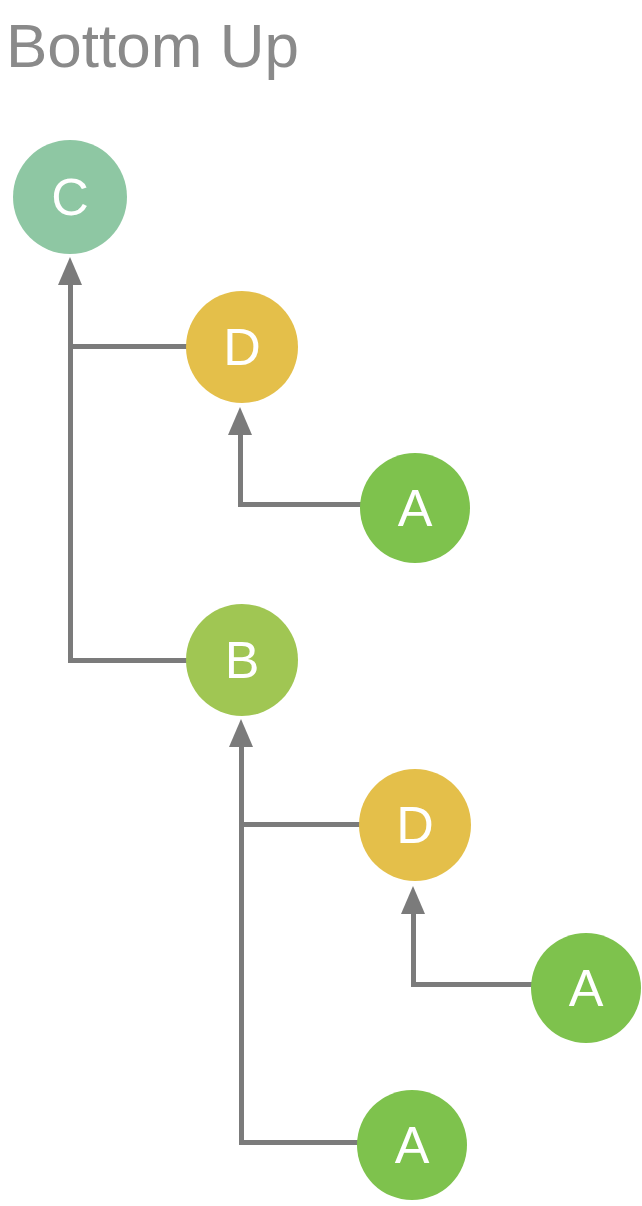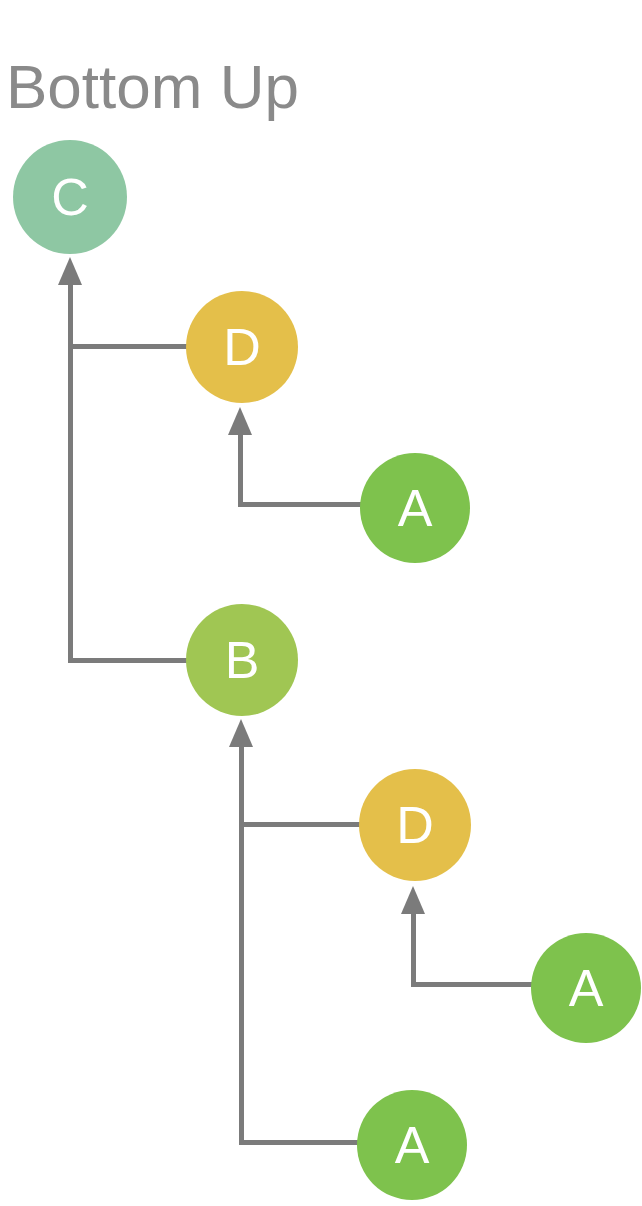--- a/index.html
+++ b/index.html
@@ -60,7 +60,7 @@
 
 <div class="canvas">
 
-  <div class="diagram-title" style="color: rgb(138, 138, 138); margin-top: 41px;">Bottom Up</div>
+  <div class="diagram-title" style="color: rgb(138, 138, 138);">Bottom Up</div>
 
   <div class="arrowhead" style="left: 58px; top: 257px; border-bottom-color: rgb(123, 123, 123);"></div>
   <div class="connector" style="left: 68px; top: 283px; width: 5px; height: 380px; background-color: rgb(123, 123, 123);"></div>

